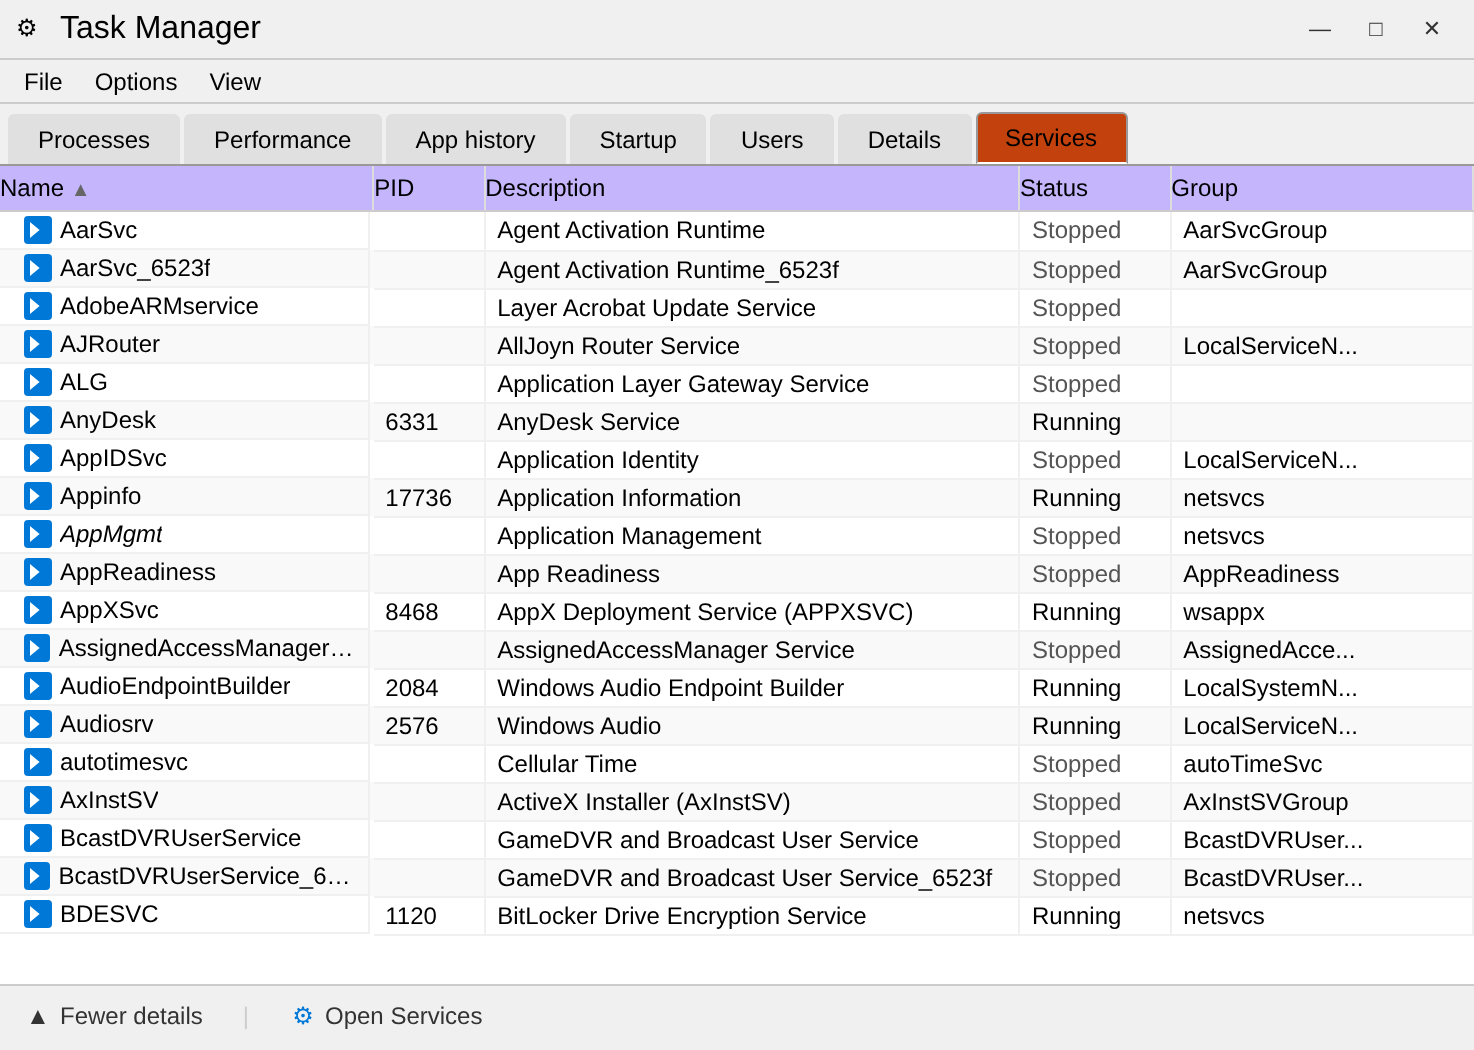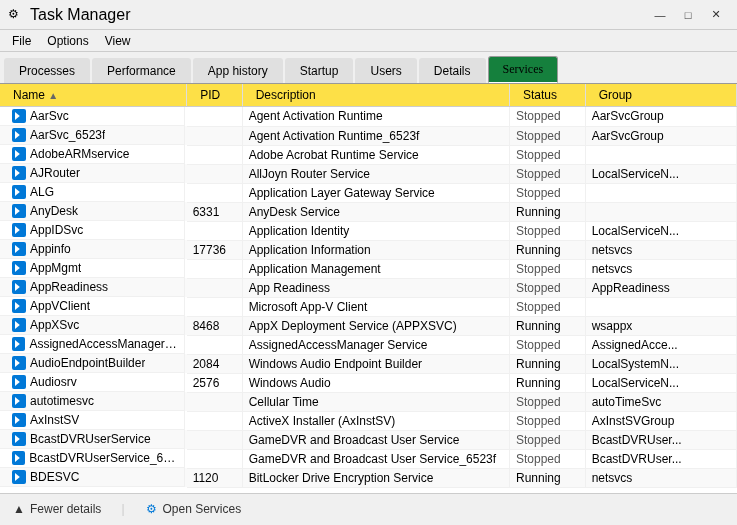--- a/index.html
+++ b/index.html
@@ -80,11 +80,10 @@
       border-radius: 3px 3px 0 0;
     }
     .tab.active {
-      background: #15803d;
+      background: #c2410c;
       border: 1px solid #999;
       border-bottom: 1px solid white;
       z-index: 1;
-      font-family: Liberation Serif, serif;
     }
     .main-content {
       background: #ffffff;

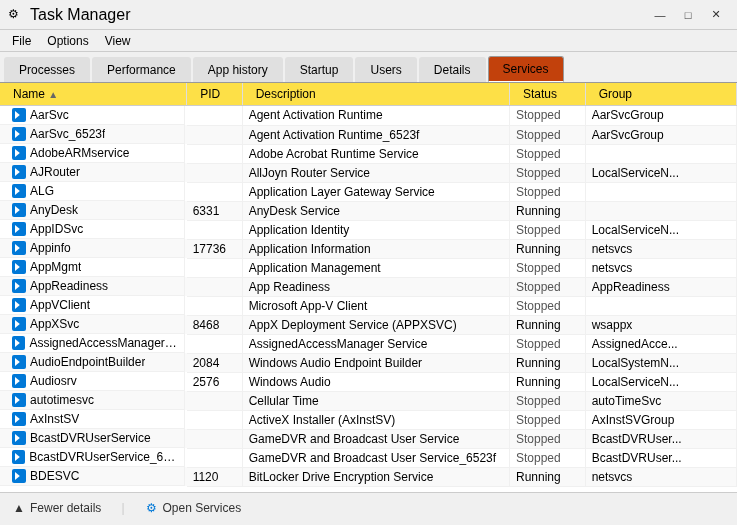--- a/index.html
+++ b/index.html
@@ -103,10 +103,10 @@
       font-size: 12px;
     }
     thead th {
-      background: #fde047;
+      background: #c4b5fd;
       border-bottom: 1px solid #ccc;
       border-right: 1px solid #ddd;
-      padding: 4px 13px;
+      padding: 4px 0;
       text-align: left;
       font-weight: normal;
       position: sticky;

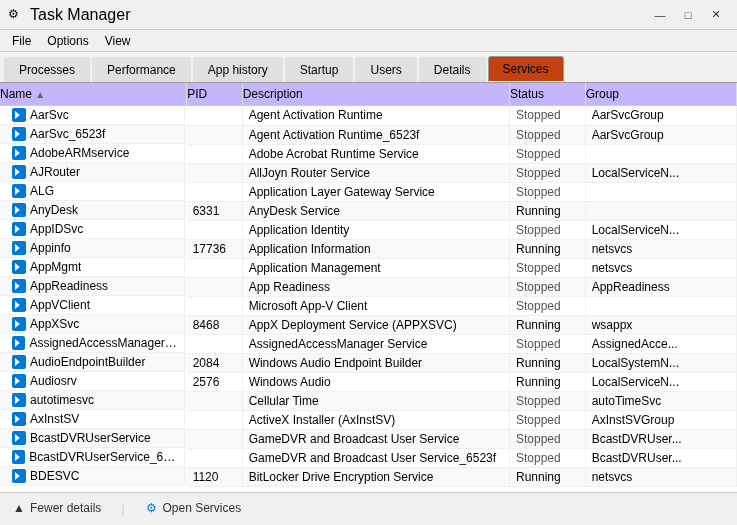--- a/index.html
+++ b/index.html
@@ -252,7 +252,7 @@
               <span style="overflow: hidden; text-overflow: ellipsis; white-space: nowrap;">AdobeARMservice</span>
             </td>
             <td class="col-pid"></td>
-            <td class="col-desc">Adobe Acrobat Runtime Service</td>
+            <td class="col-desc">Layer Acrobat Update Service</td>
             <td class="col-status" style="color: rgb(85, 85, 85);">Stopped</td>
             <td class="col-group"></td>
           </tr>

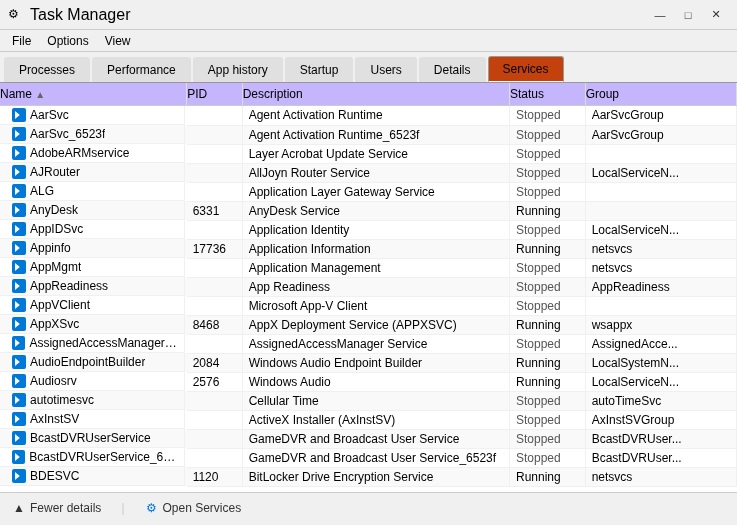--- a/index.html
+++ b/index.html
@@ -307,7 +307,7 @@
             <td class="col-group">netsvcs</td>
           </tr>
           <tr>
-            <td class="col-name" style="display: flex; align-items: center; overflow: hidden;">
+            <td class="col-name" style="display: flex; align-items: center; overflow: hidden; font-style: italic;">
               <span class="service-icon"></span>
               <span style="overflow: hidden; text-overflow: ellipsis; white-space: nowrap;">AppMgmt</span>
             </td>

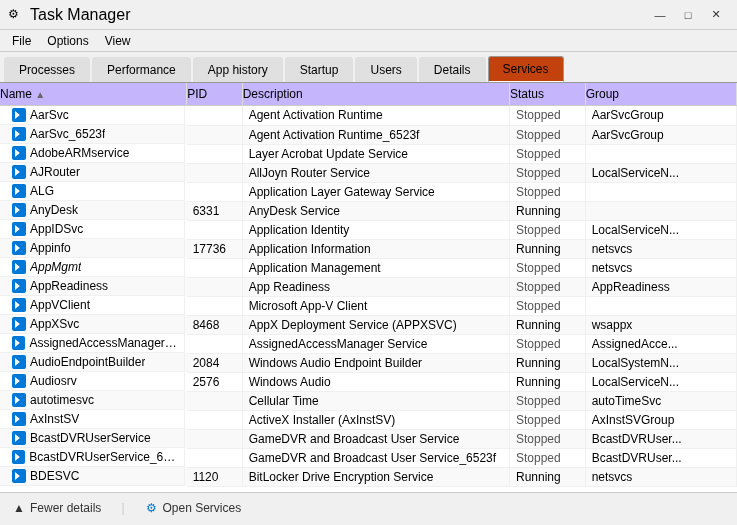--- a/index.html
+++ b/index.html
@@ -329,16 +329,6 @@
           <tr>
             <td class="col-name" style="display: flex; align-items: center; overflow: hidden;">
               <span class="service-icon"></span>
-              <span style="overflow: hidden; text-overflow: ellipsis; white-space: nowrap;">AppVClient</span>
-            </td>
-            <td class="col-pid"></td>
-            <td class="col-desc">Microsoft App-V Client</td>
-            <td class="col-status" style="color: rgb(85, 85, 85);">Stopped</td>
-            <td class="col-group"></td>
-          </tr>
-          <tr>
-            <td class="col-name" style="display: flex; align-items: center; overflow: hidden;">
-              <span class="service-icon"></span>
               <span style="overflow: hidden; text-overflow: ellipsis; white-space: nowrap;">AppXSvc</span>
             </td>
             <td class="col-pid">8468</td>

